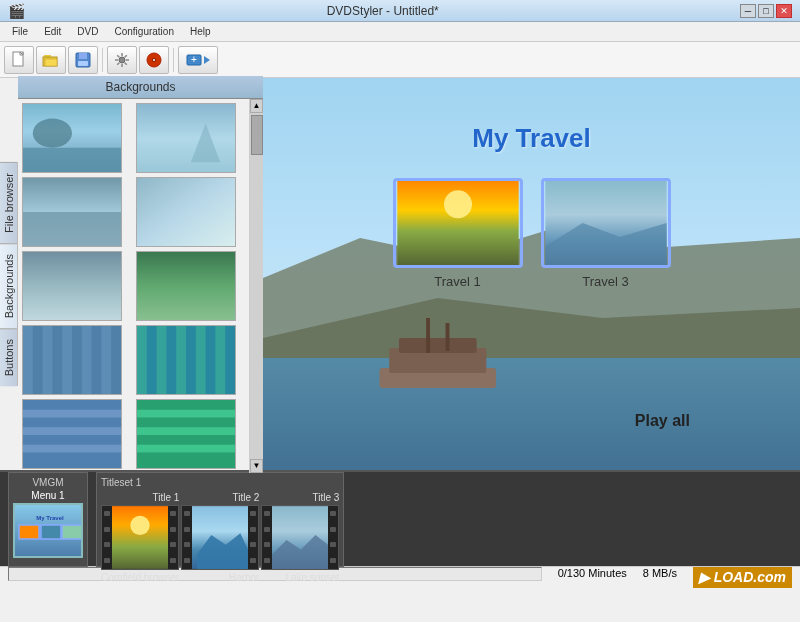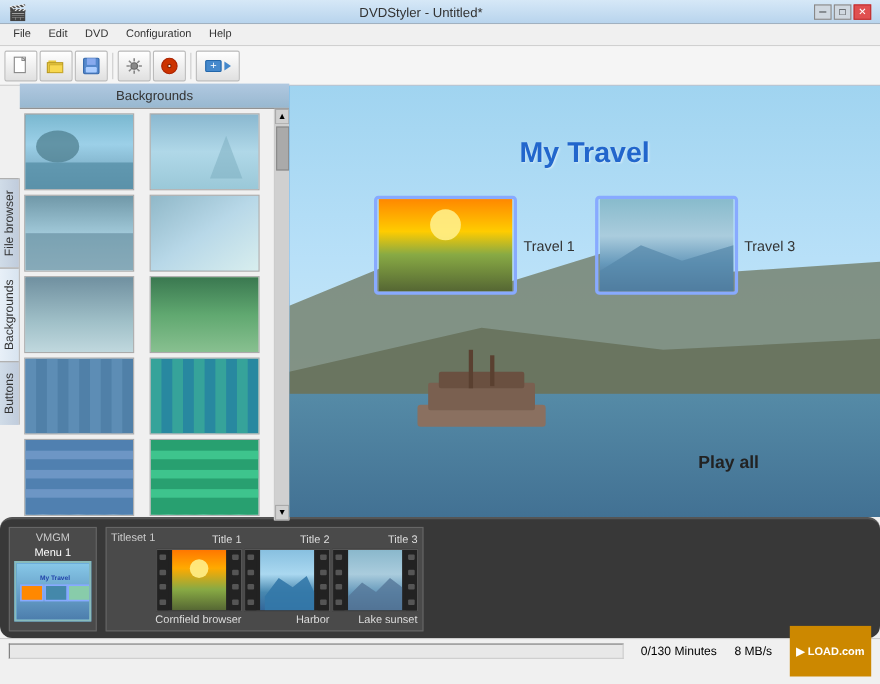--- a/index.html
+++ b/index.html
@@ -222,7 +222,7 @@
     }
     .preview-thumb-item {
       display: flex;
-      flex-direction: row;
+      flex-direction: column;
       align-items: center;
       gap: 6px;
     }

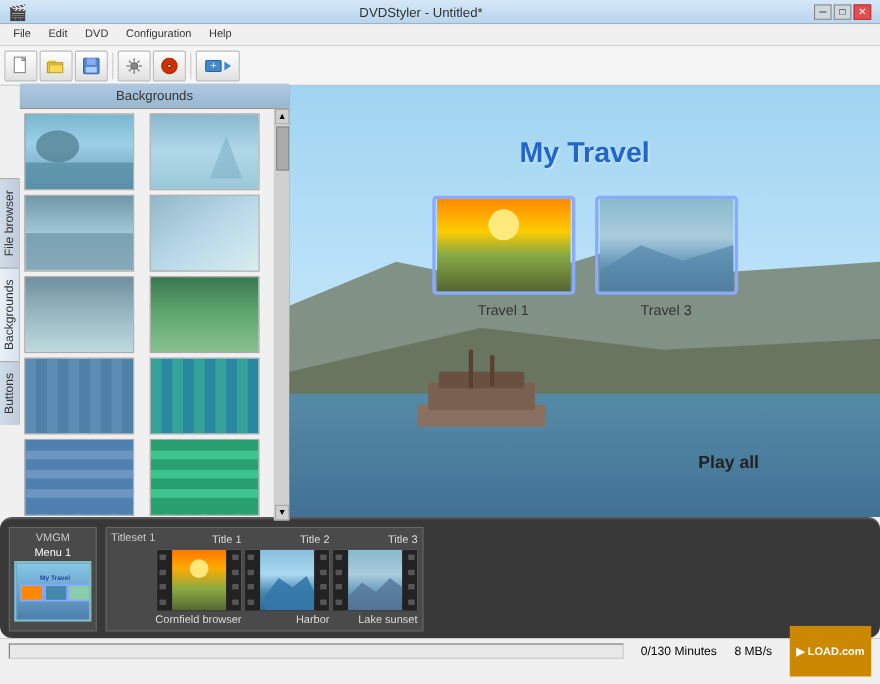--- a/index.html
+++ b/index.html
@@ -92,14 +92,13 @@
 
     
     .filmstrip-area {
-      height: 110px;
+      height: 96px;
       background: #383838;
       display: flex;
       align-items: center;
       padding: 4px 8px;
       gap: 8px;
       border-top: 2px solid #555;
-      border-radius: 11px;
     }
 
     .vmgm-section {

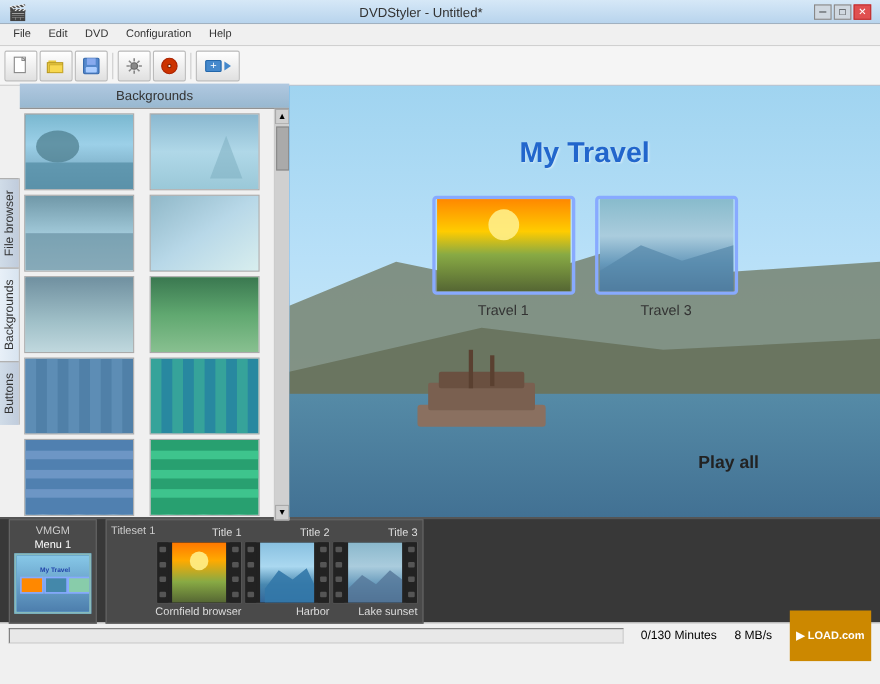--- a/index.html
+++ b/index.html
@@ -122,7 +122,7 @@
 
     .titleset-section {
       display: flex;
-      flex-direction: row;
+      flex-direction: column;
       background: #4a4a4a;
       border: 1px solid #666;
       padding: 4px;

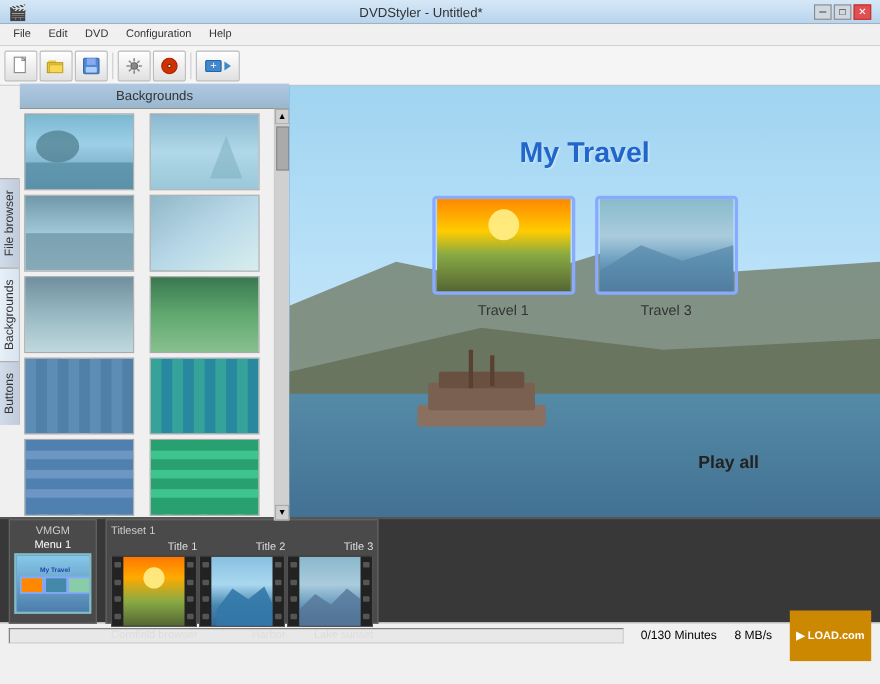--- a/index.html
+++ b/index.html
@@ -176,7 +176,6 @@
       background: #f0f0f0;
       border-top: 1px solid #ccc;
       display: flex;
-      align-items: center;
       padding: 0 8px;
       justify-content: flex-end;
       gap: 16px;

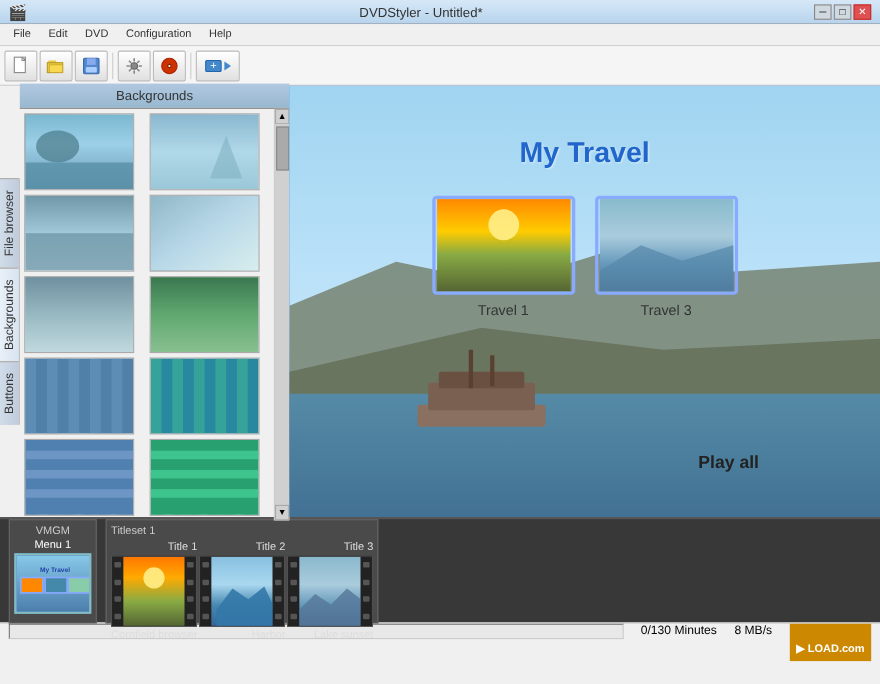--- a/index.html
+++ b/index.html
@@ -729,7 +729,7 @@
   <span>0/130 Minutes</span>
   <span>8 MB/s</span>
 
-  <div style="background:#cc8800;padding:17px 6px;color:white;font-size:10px;font-weight:bold;">▶ LOAD.com</div>
+  <div style="background:#cc8800;padding:2px 6px;color:white;font-size:14px;font-weight:bold;font-style:italic;">▶ LOAD.com</div>
 </div>
 
 </body></html>

